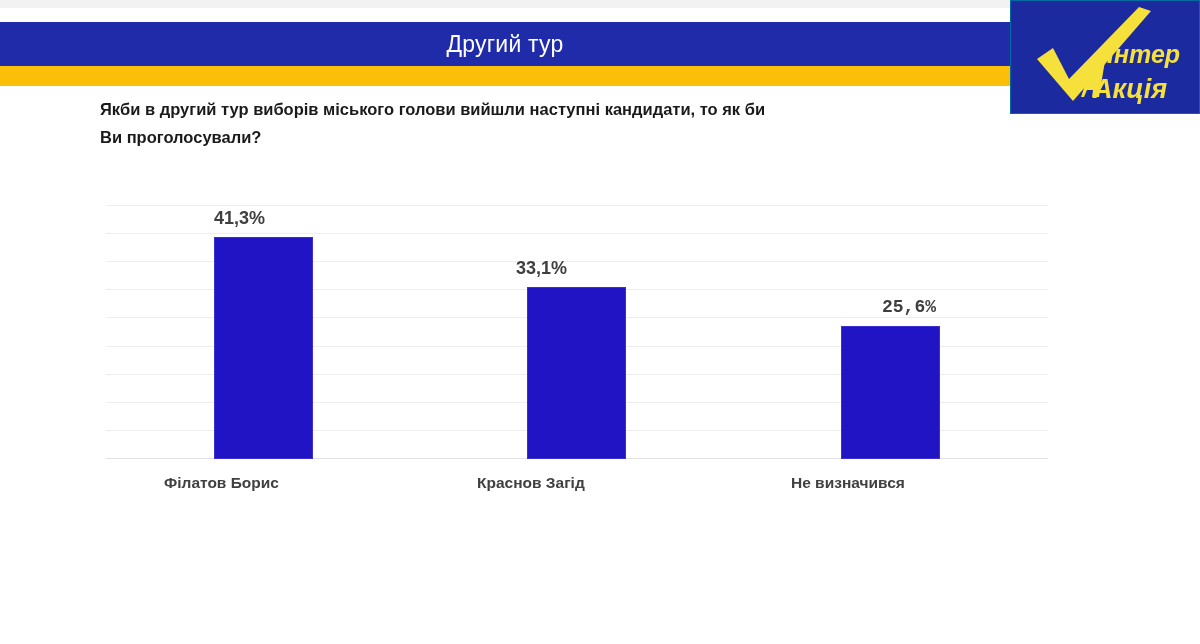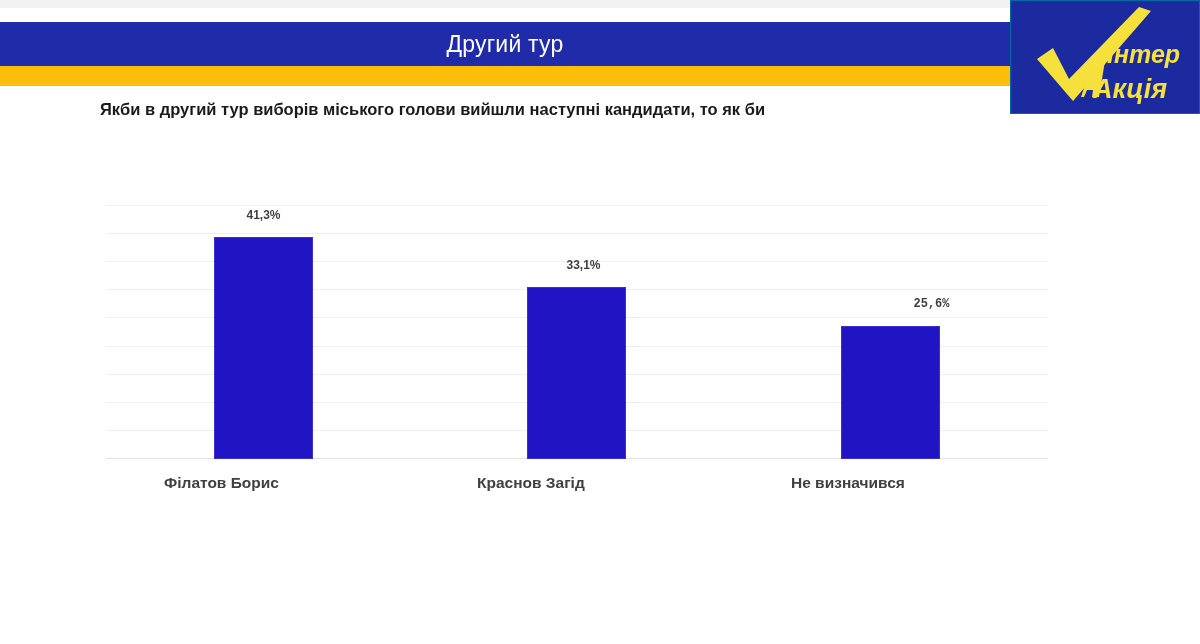--- a/index.html
+++ b/index.html
@@ -178,6 +178,7 @@
 
   <div class="question">
     <div>Якби в другий тур виборів міського голови вийшли наступні кандидати, то як би</div>
+    <div>Ви проголосували?</div>
   </div>
 
   <div class="chart">

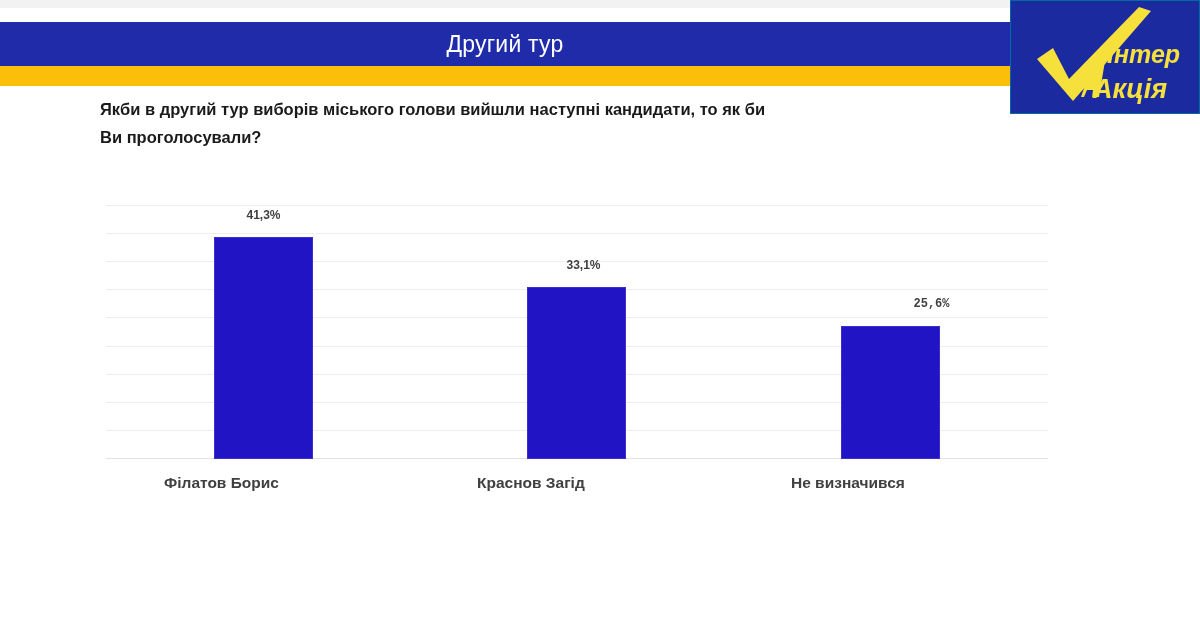--- a/index.html
+++ b/index.html
@@ -110,9 +110,9 @@
   }
   .bar-label {
     position: absolute;
-    text-align: center;
+    text-align: left;
     color: #3f3f3f;
-    font-size: 12px;
+    font-size: 18px;
     font-weight: bold;
     font-family: "Liberation Sans", sans-serif;
     white-space: nowrap;

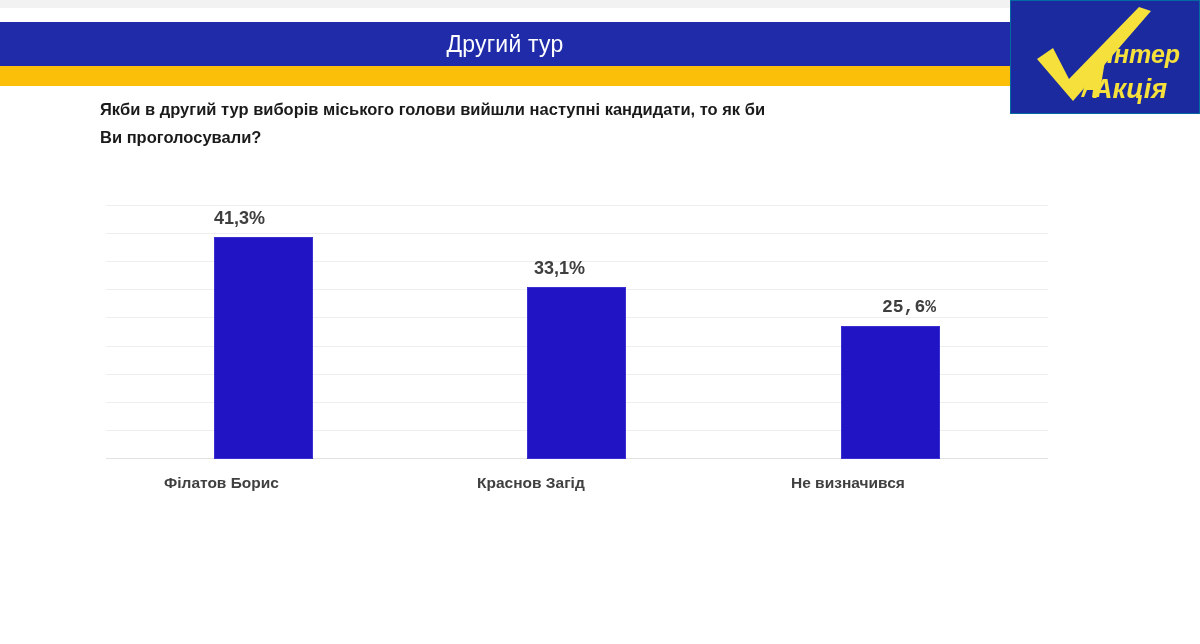--- a/index.html
+++ b/index.html
@@ -202,7 +202,7 @@
     </div>
 
     <div class="bar-label" style="left:108px; width:99px; top:12px;">41,3%</div>
-    <div class="bar-label" style="left:428px; width:99px; top:62px;">33,1%</div>
+    <div class="bar-label" style="left:410px; width:99px; top:62px;">33,1%</div>
     <div class="bar-label" style="left:776px; width:99px; top:101px;font-family:Liberation Mono, monospace;">25,6%</div>
 
     <div class="cat-label" style="left:58px;  width:200px;">Філатов Борис</div>

